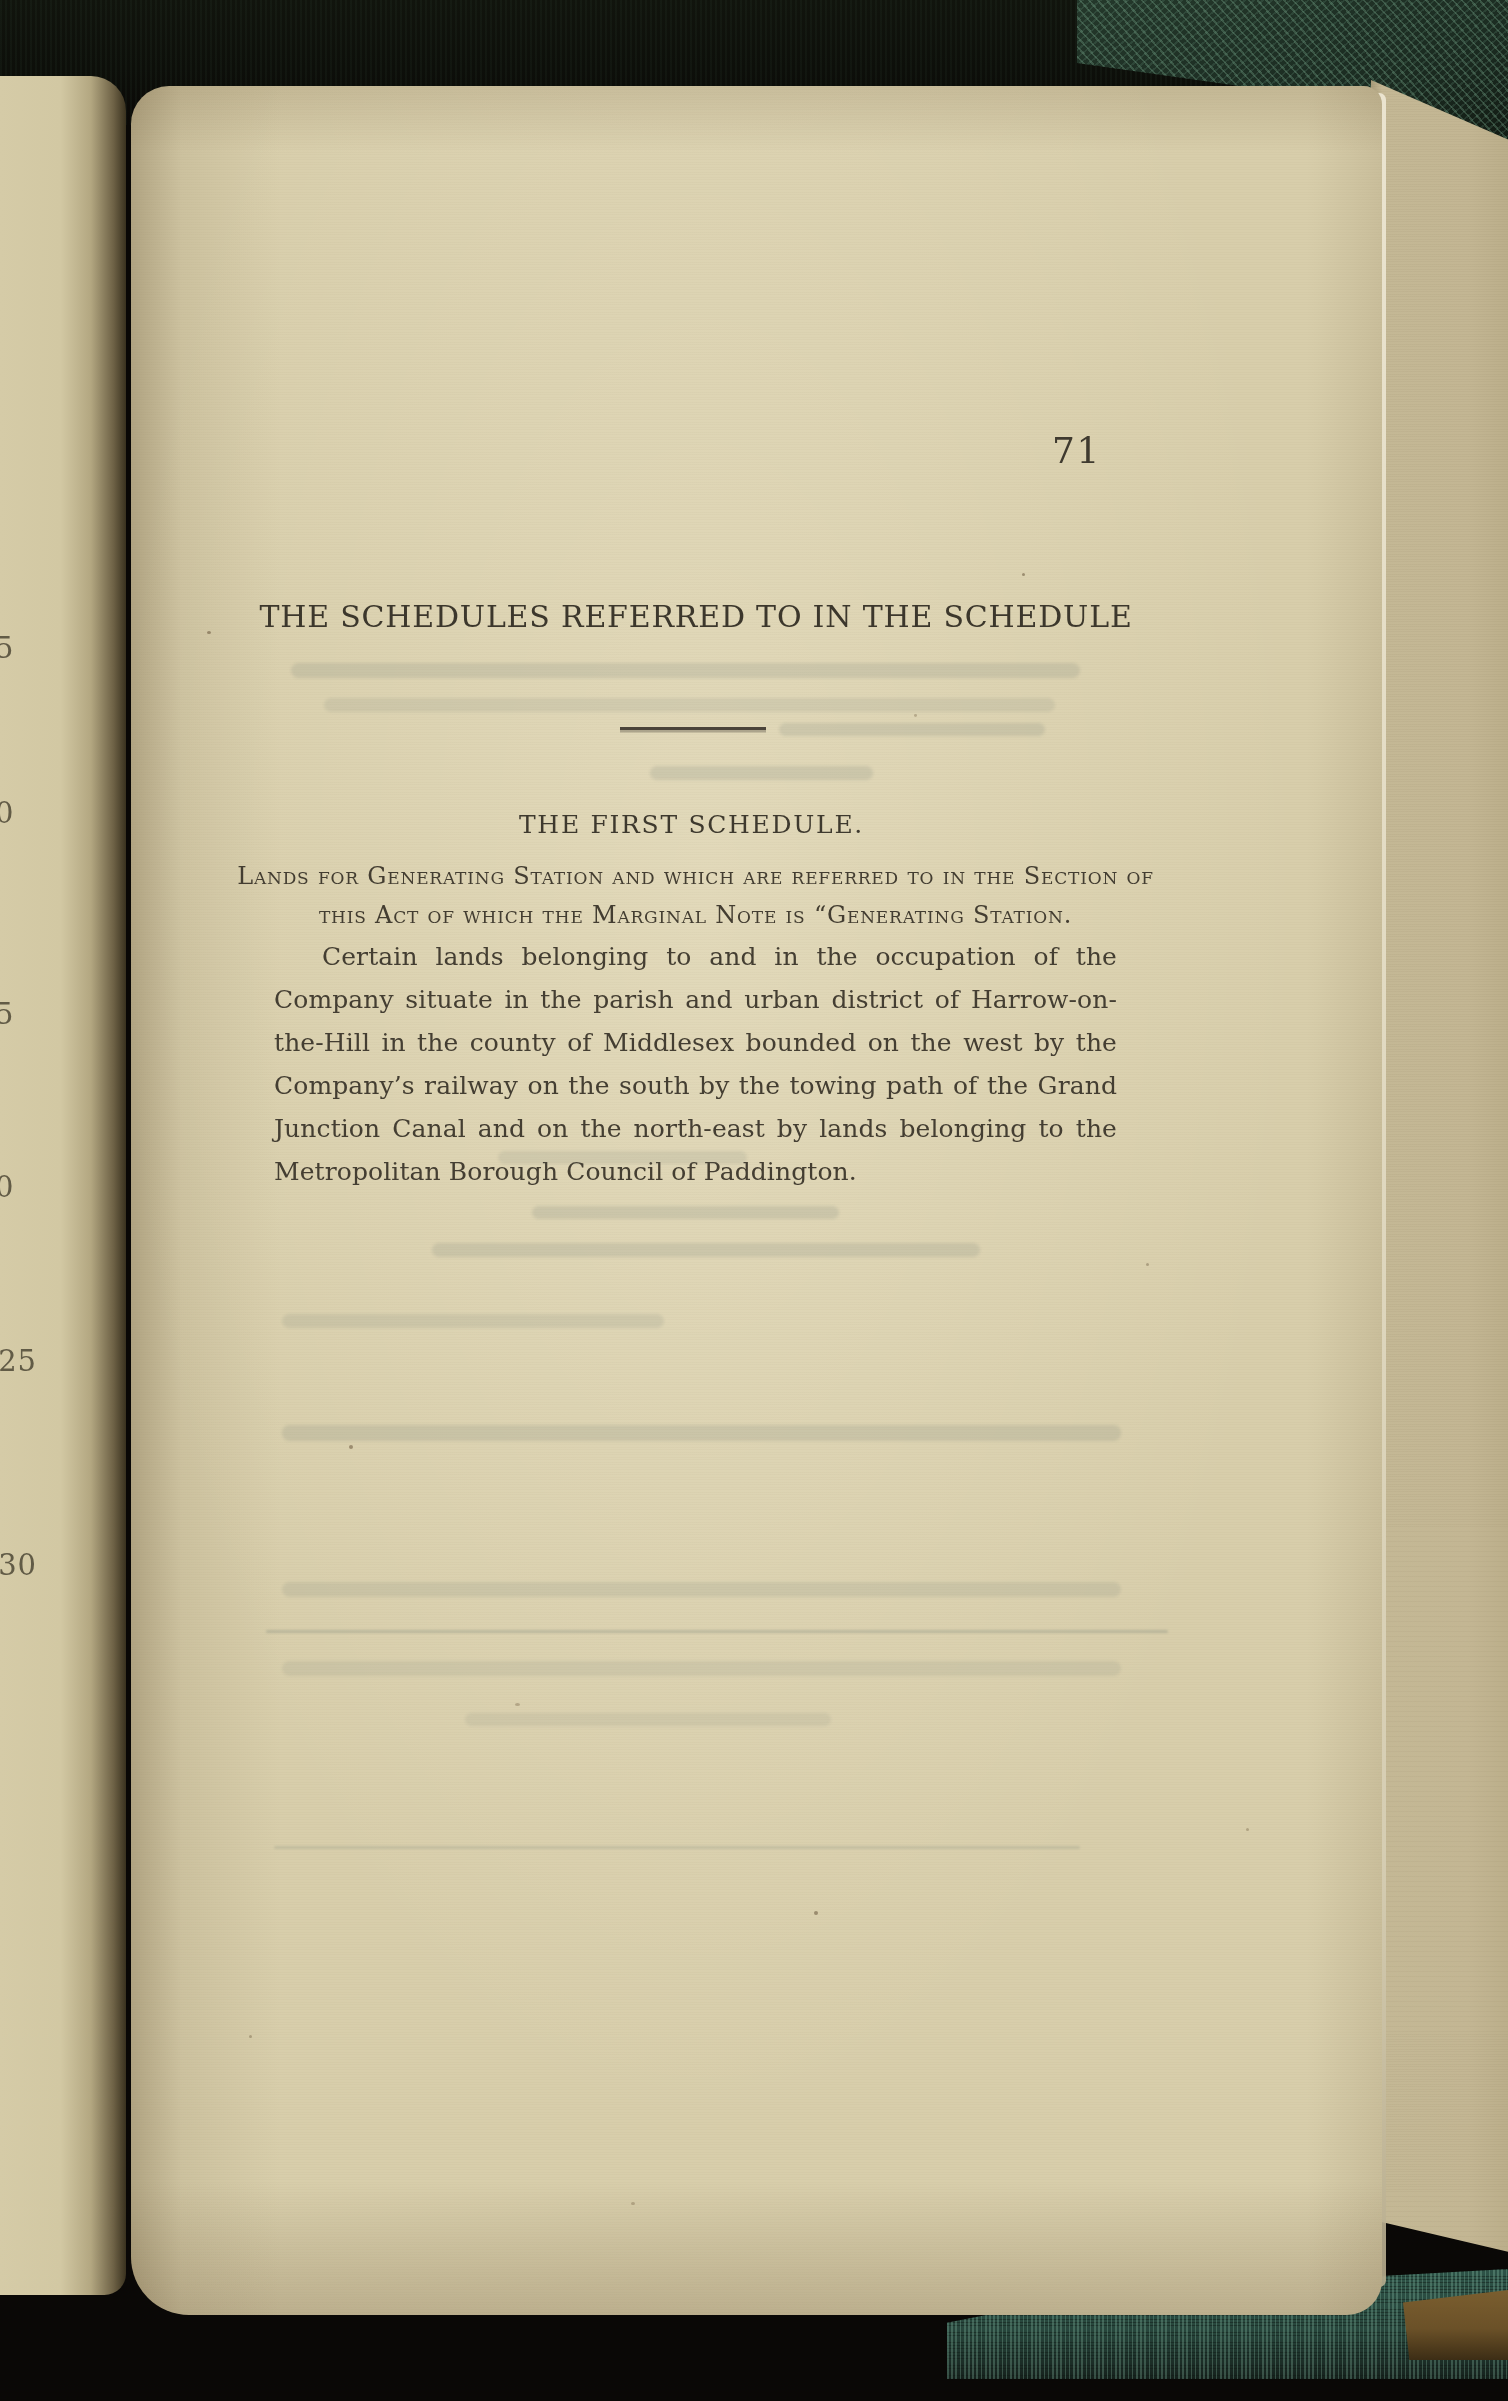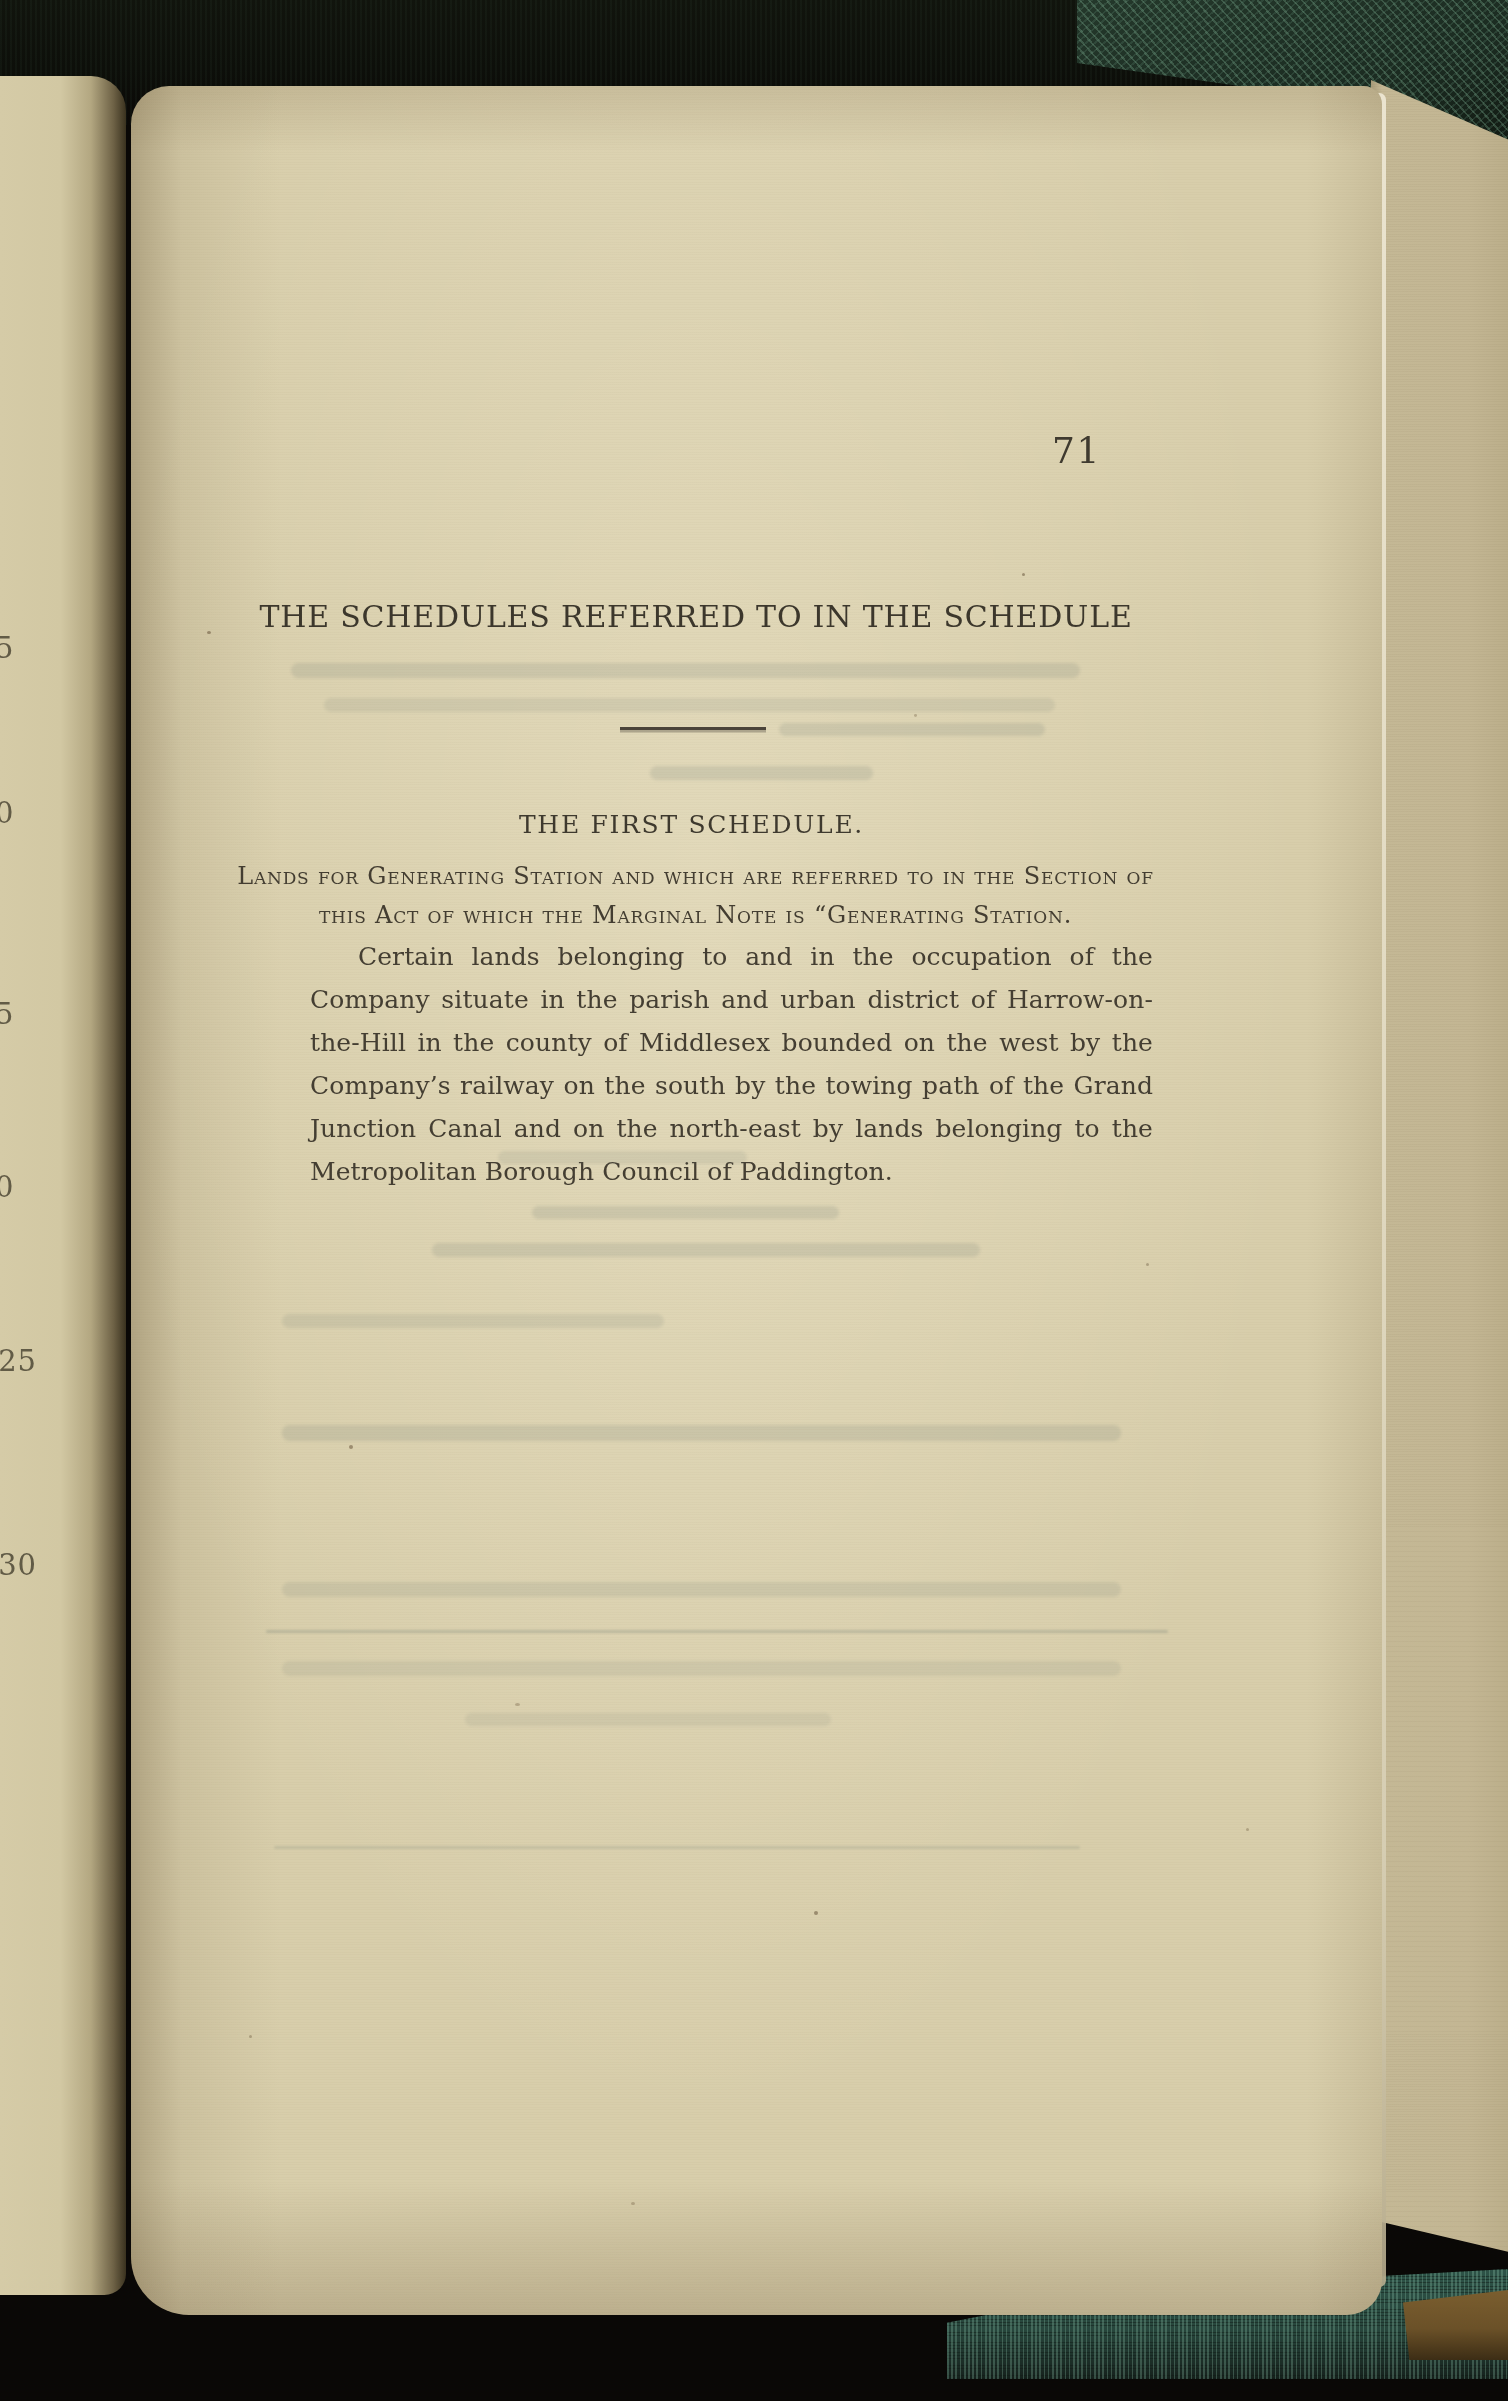--- a/index.html
+++ b/index.html
@@ -110,7 +110,7 @@
   .body-paragraph{
     position:absolute;left:143px;top:849px;width:843px;
     font-size:25px;line-height:43px;text-align:justify;text-indent:48px;
-    letter-spacing:0.1px;color:#443e32;margin-left:36px;
+    letter-spacing:0.1px;color:#443e32;
   }
   
   .ghost{

